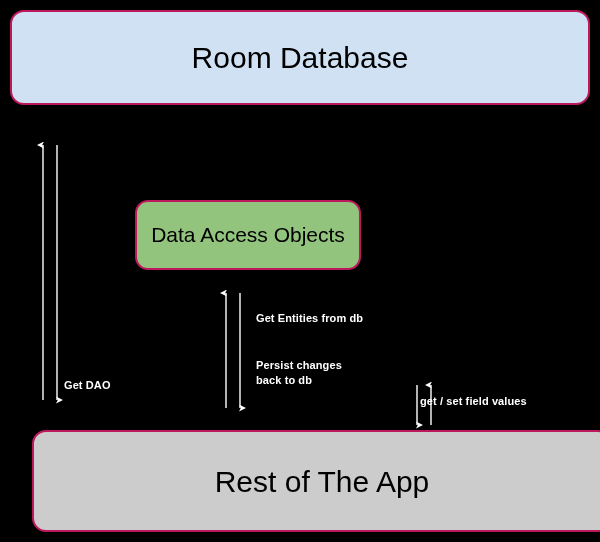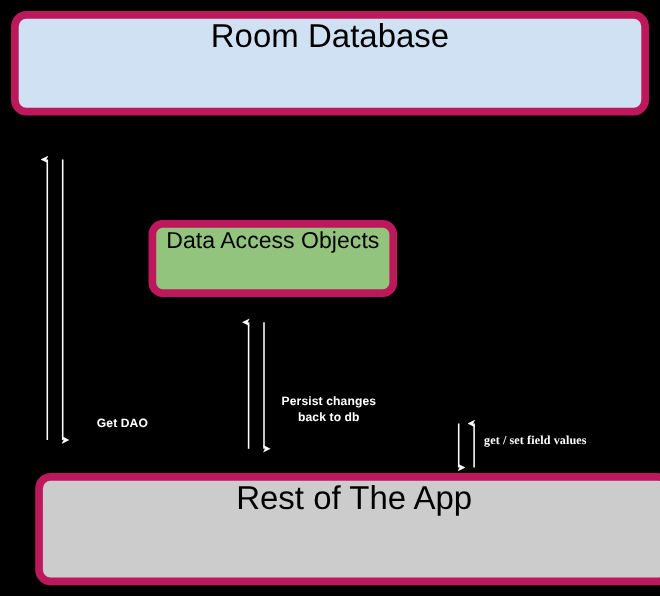--- a/index.html
+++ b/index.html
@@ -18,9 +18,10 @@
   .box {
     position: absolute;
     box-sizing: border-box;
-    border: 7px solid #be185d;
+    border: 2px solid #be185d;
     border-radius: 12px;
     display: flex;
+    align-items: center;
     justify-content: center;
     color: #000000;
     text-align: center;

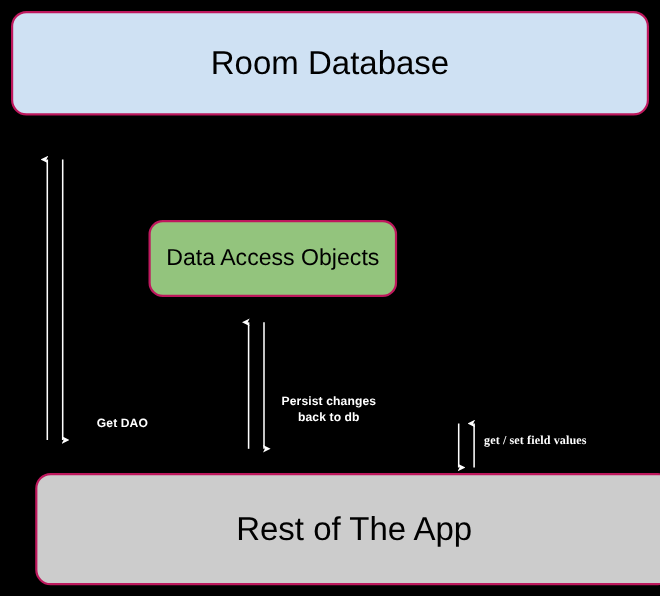--- a/index.html
+++ b/index.html
@@ -130,6 +130,7 @@
 
   <div class="edge-label" id="label-get-dao">Get DAO</div>
 
+  <div class="edge-label" id="label-get-entities">Get Entities from db</div>
 
   <div class="edge-label" id="label-persist-changes">Persist changes
 back to db</div>

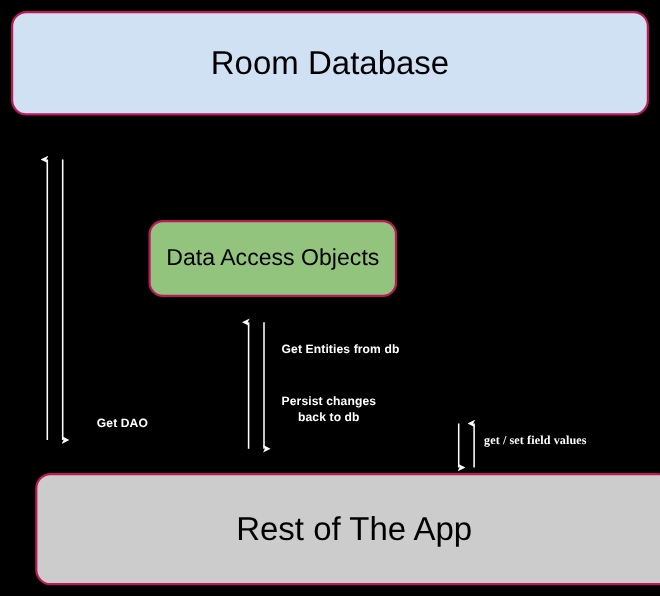--- a/index.html
+++ b/index.html
@@ -81,7 +81,7 @@
   }
   #label-get-dao          { left: 88px;  top: 378px; }
   #label-get-entities     { left: 256px; top: 311px; }
-  #label-persist-changes  { left: 256px; top: 358px; text-align: center; }
+  #label-persist-changes  { left: 256px; top: 358px; }
   #label-get-set-fields   { left: 440px; top: 394px; font-family: Liberation Serif, serif; }
 </style>
 </head>

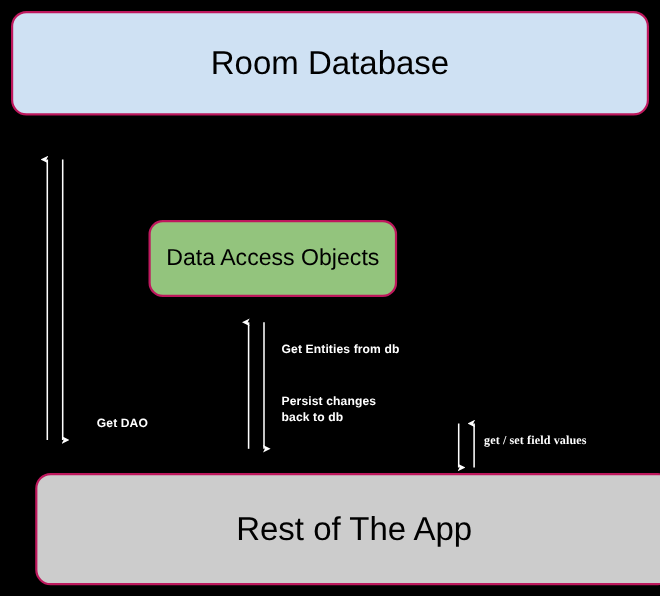--- a/index.html
+++ b/index.html
@@ -79,7 +79,7 @@
     white-space: pre;
     letter-spacing: 0.1px;
   }
-  #label-get-dao          { left: 88px;  top: 378px; }
+  #label-get-dao          { left: 64px;  top: 378px; }
   #label-get-entities     { left: 256px; top: 311px; }
   #label-persist-changes  { left: 256px; top: 358px; }
   #label-get-set-fields   { left: 440px; top: 394px; font-family: Liberation Serif, serif; }

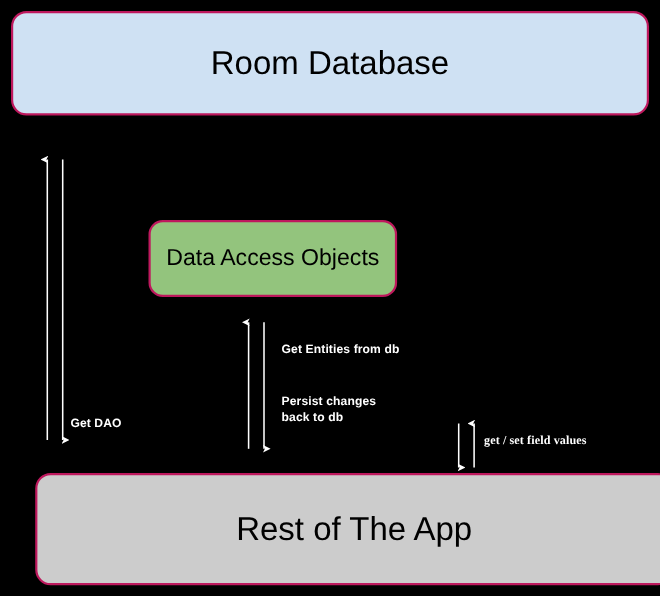--- a/index.html
+++ b/index.html
@@ -82,7 +82,7 @@
   #label-get-dao          { left: 64px;  top: 378px; }
   #label-get-entities     { left: 256px; top: 311px; }
   #label-persist-changes  { left: 256px; top: 358px; }
-  #label-get-set-fields   { left: 440px; top: 394px; font-family: Liberation Serif, serif; }
+  #label-get-set-fields   { left: 420px; top: 394px; }
 </style>
 </head>
 <body>

